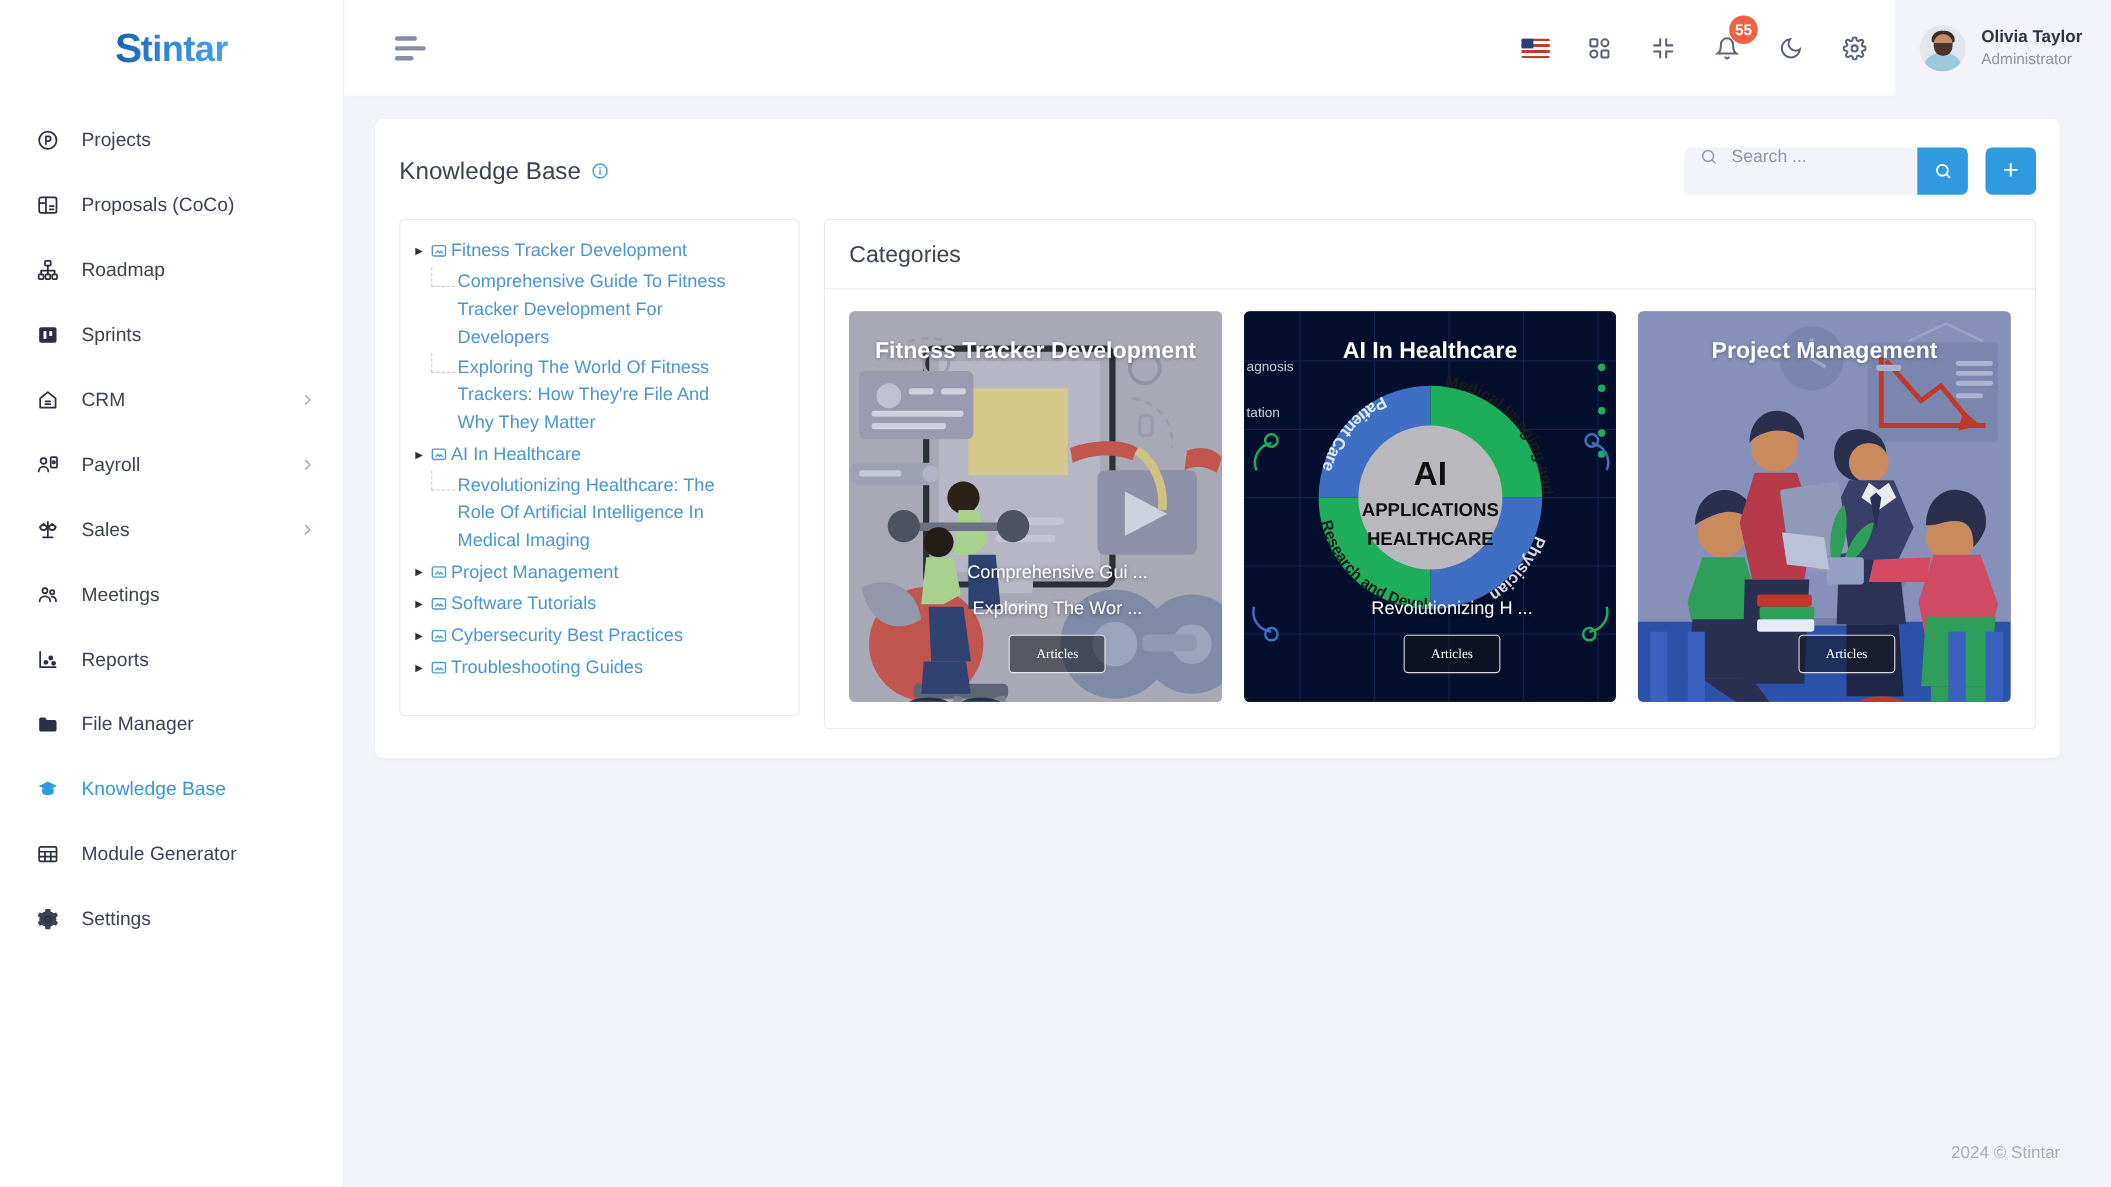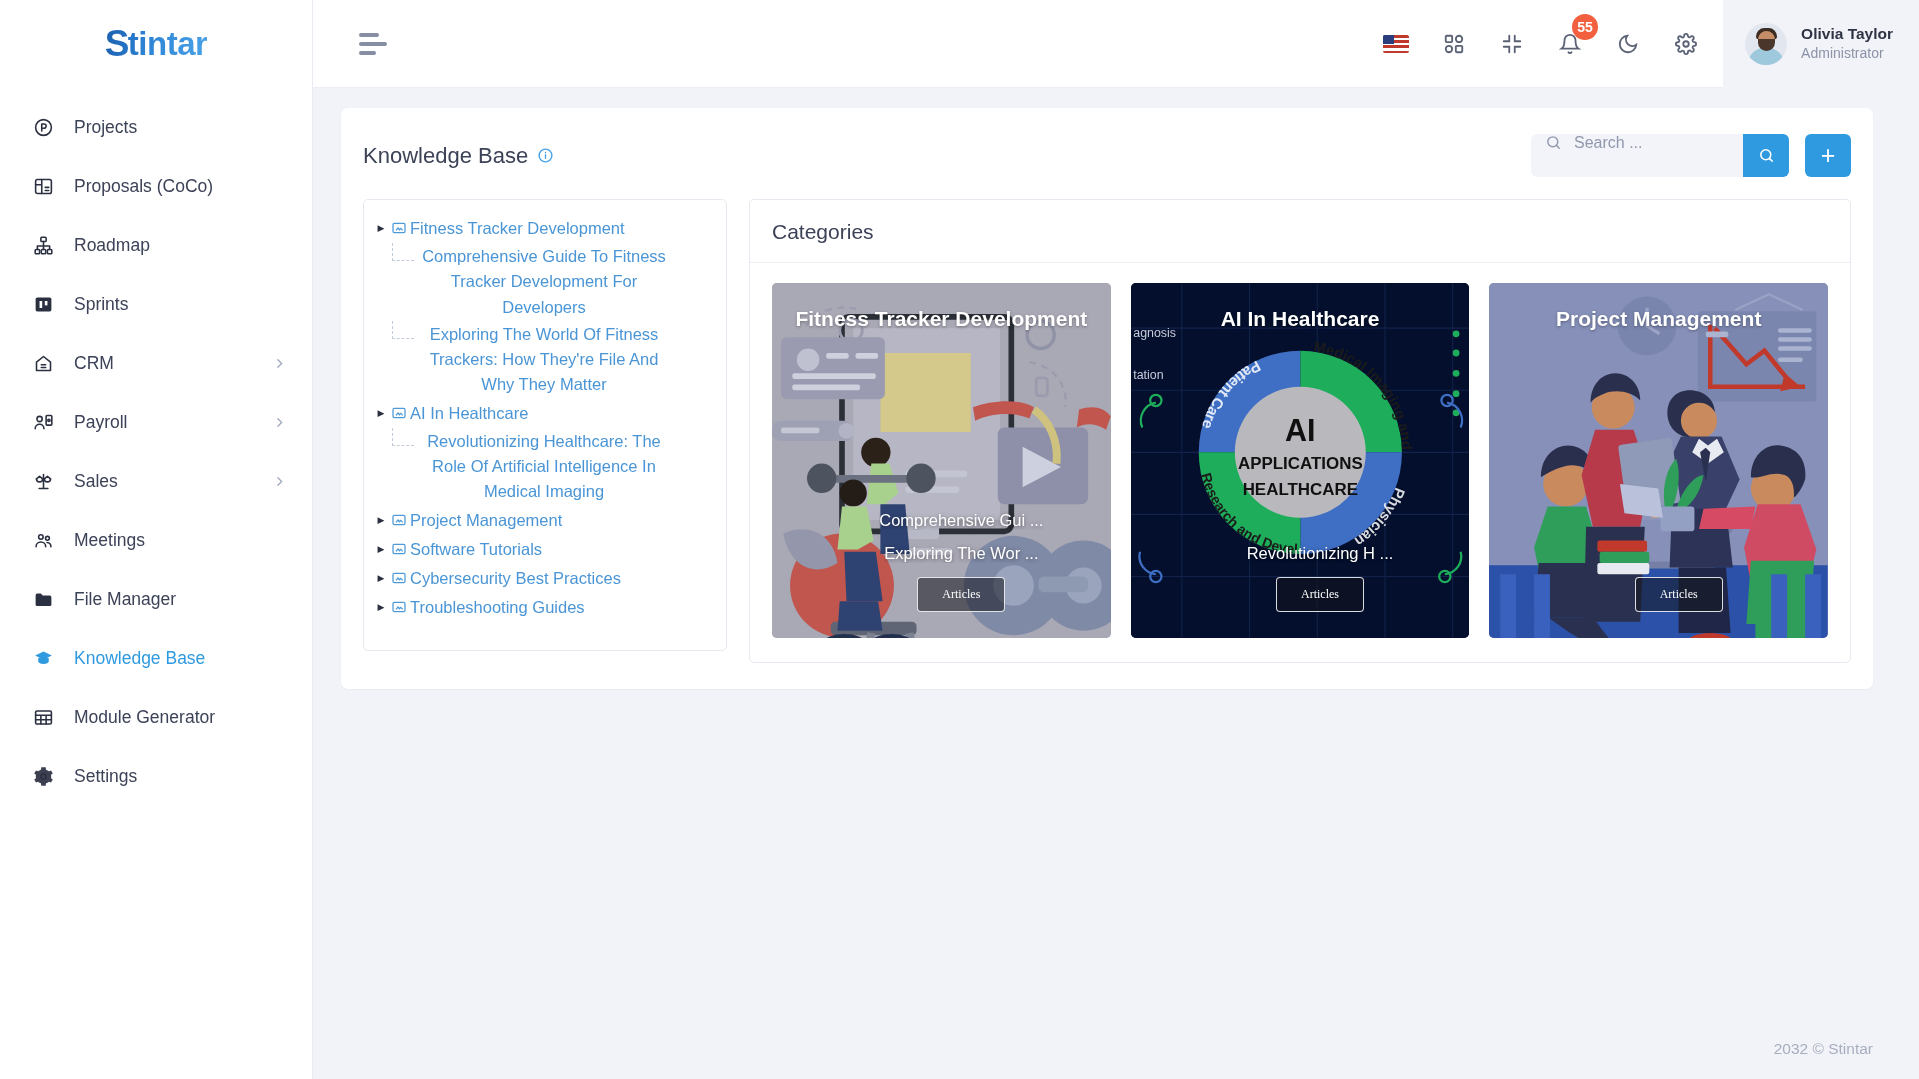--- a/index.html
+++ b/index.html
@@ -129,7 +129,7 @@
   }
   .tree-file-ico { width:22px; flex:0 0 22px; padding-top:4px; color:#4e9ad8; display:flex; justify-content:center; }
   .tree-label { font-size:16.5px; color:#4a95d6; line-height:1.53; cursor:pointer; }
-  .tree-child { display:flex; align-items:flex-start; padding:1px 0 1px 16px;text-align:center; }
+  .tree-child { display:flex; align-items:flex-start; padding:1px 0 1px 16px; }
   .tree-conn {
     width:26px; flex:0 0 26px; height:20px; margin-top:6px; position:relative;
   }

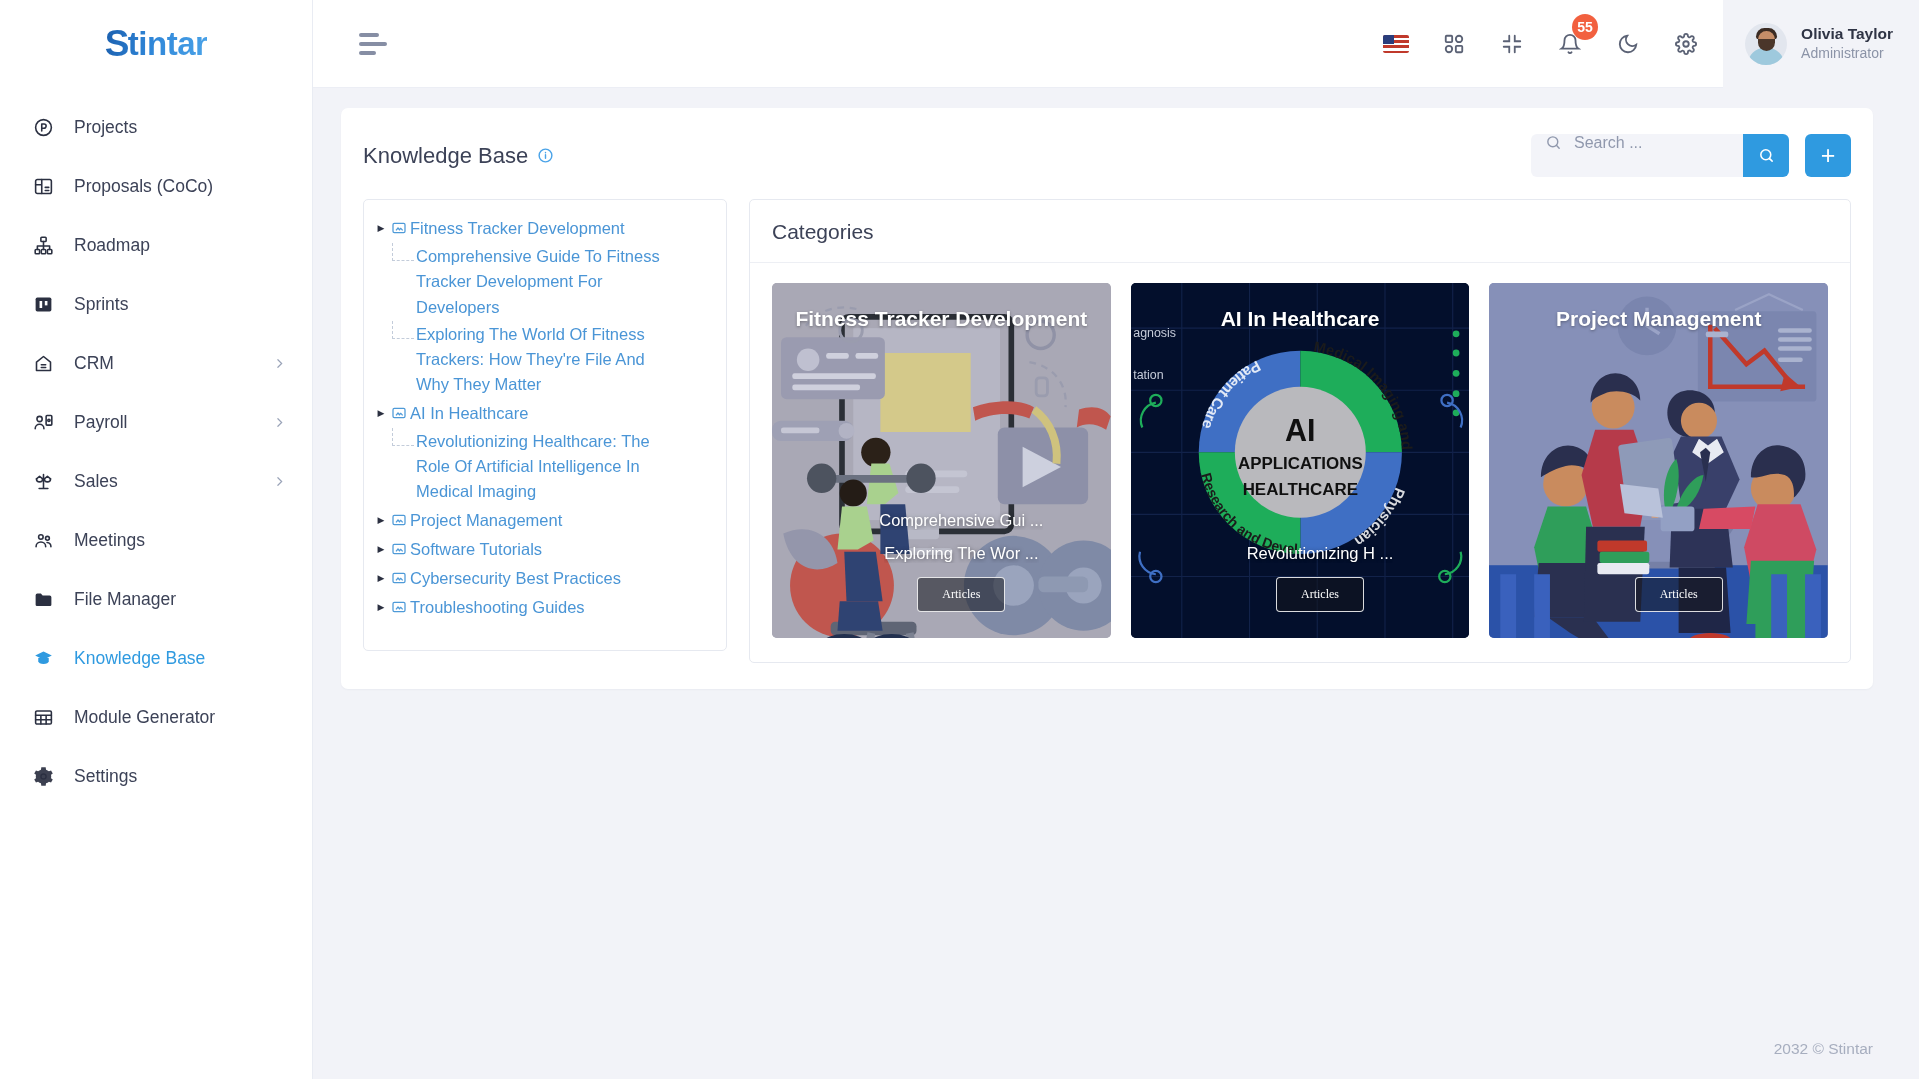--- a/index.html
+++ b/index.html
@@ -283,6 +283,18 @@
             </svg>
           </span>
     <span class="nav-label">Meetings</span>
+
+  </div>
+  <div class="nav-item">
+    <span class="nav-ico">
+            <svg width="21" height="21" viewBox="0 0 24 24" fill="none" stroke="currentColor" stroke-width="1.8" stroke-linecap="round" stroke-linejoin="round">
+              <path d="M4 4v16h16"></path>
+              <circle cx="10" cy="15" r="1.6" fill="currentColor"></circle>
+              <circle cx="15" cy="10.5" r="1.6" fill="currentColor"></circle>
+              <circle cx="18" cy="16" r="1.6" fill="currentColor"></circle>
+            </svg>
+          </span>
+    <span class="nav-label">Reports</span>
 
   </div>
   <div class="nav-item">

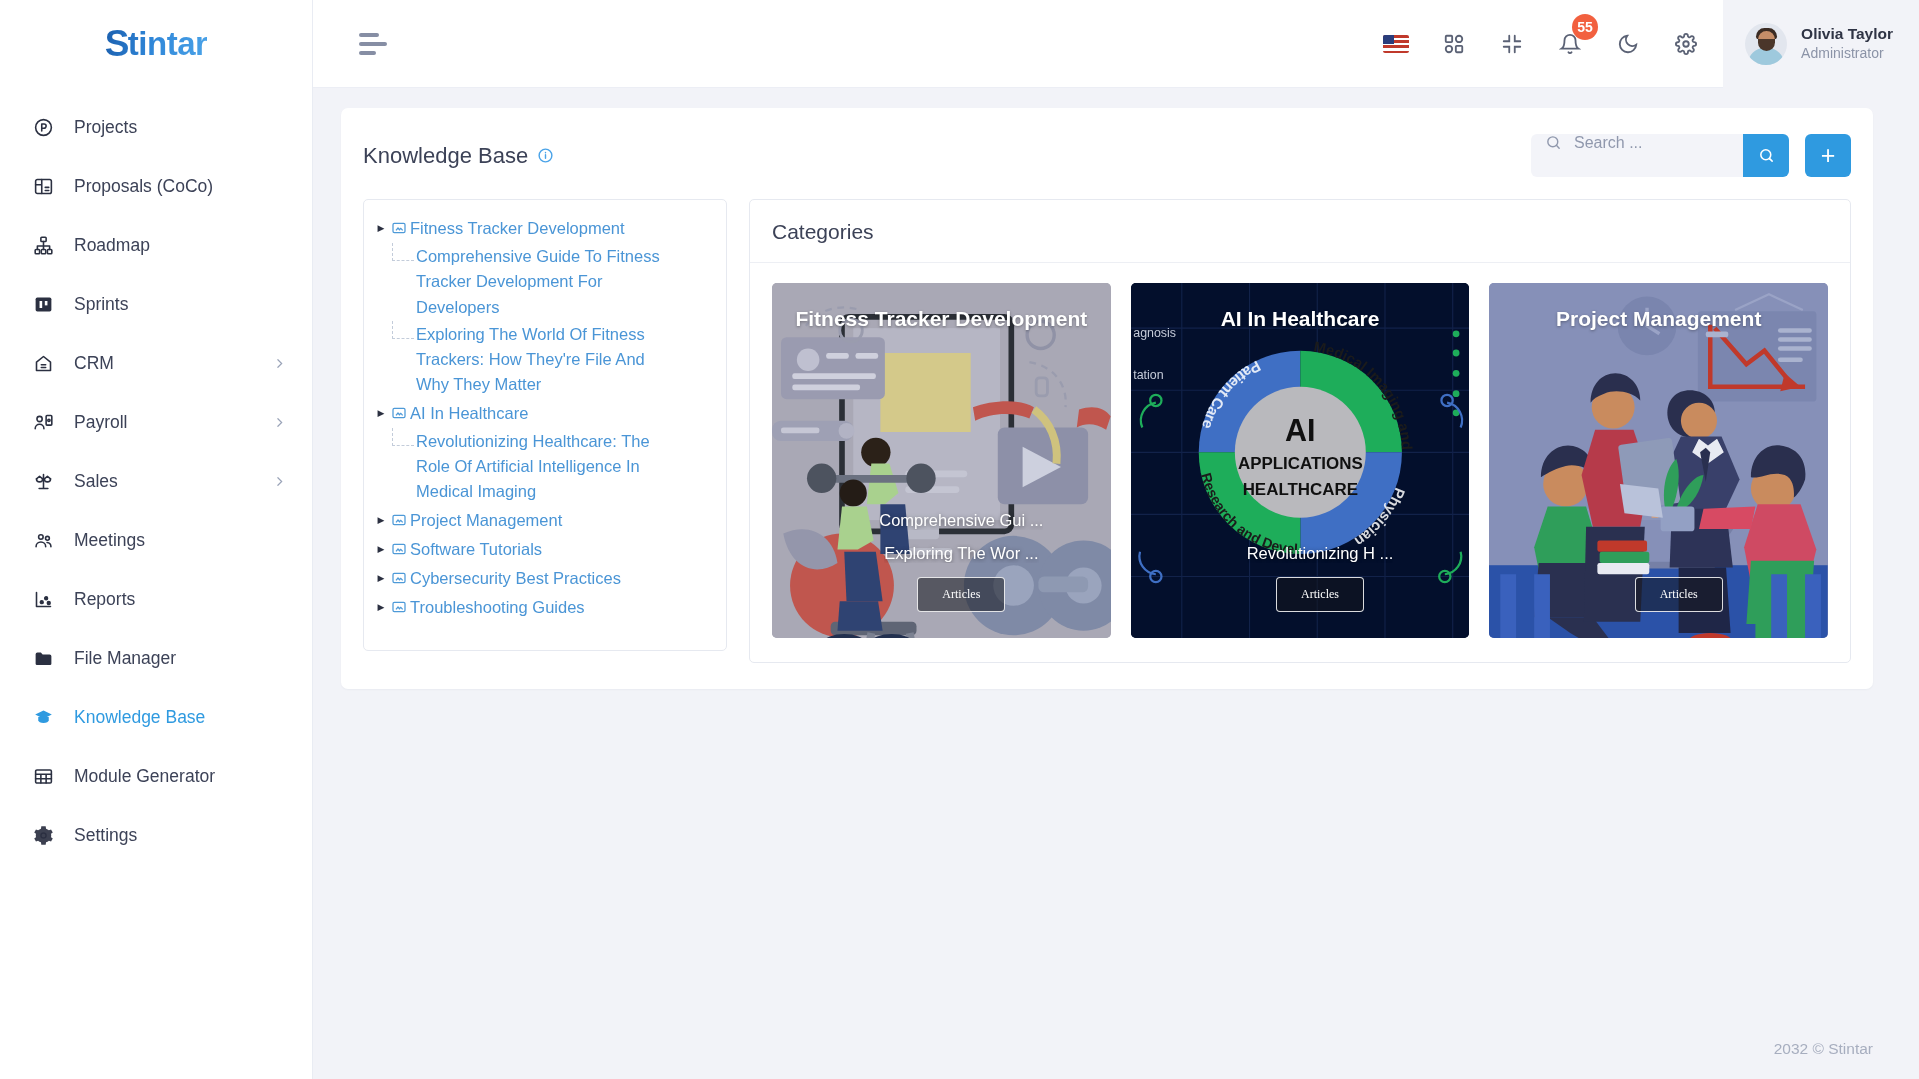--- a/index.html
+++ b/index.html
@@ -732,7 +732,7 @@
     </div>
 
     <footer class="footer">
-      <span>2032 © Stintar</span>
+      <span>2024 © Stintar</span>
     </footer>
   </div>
 </div>

